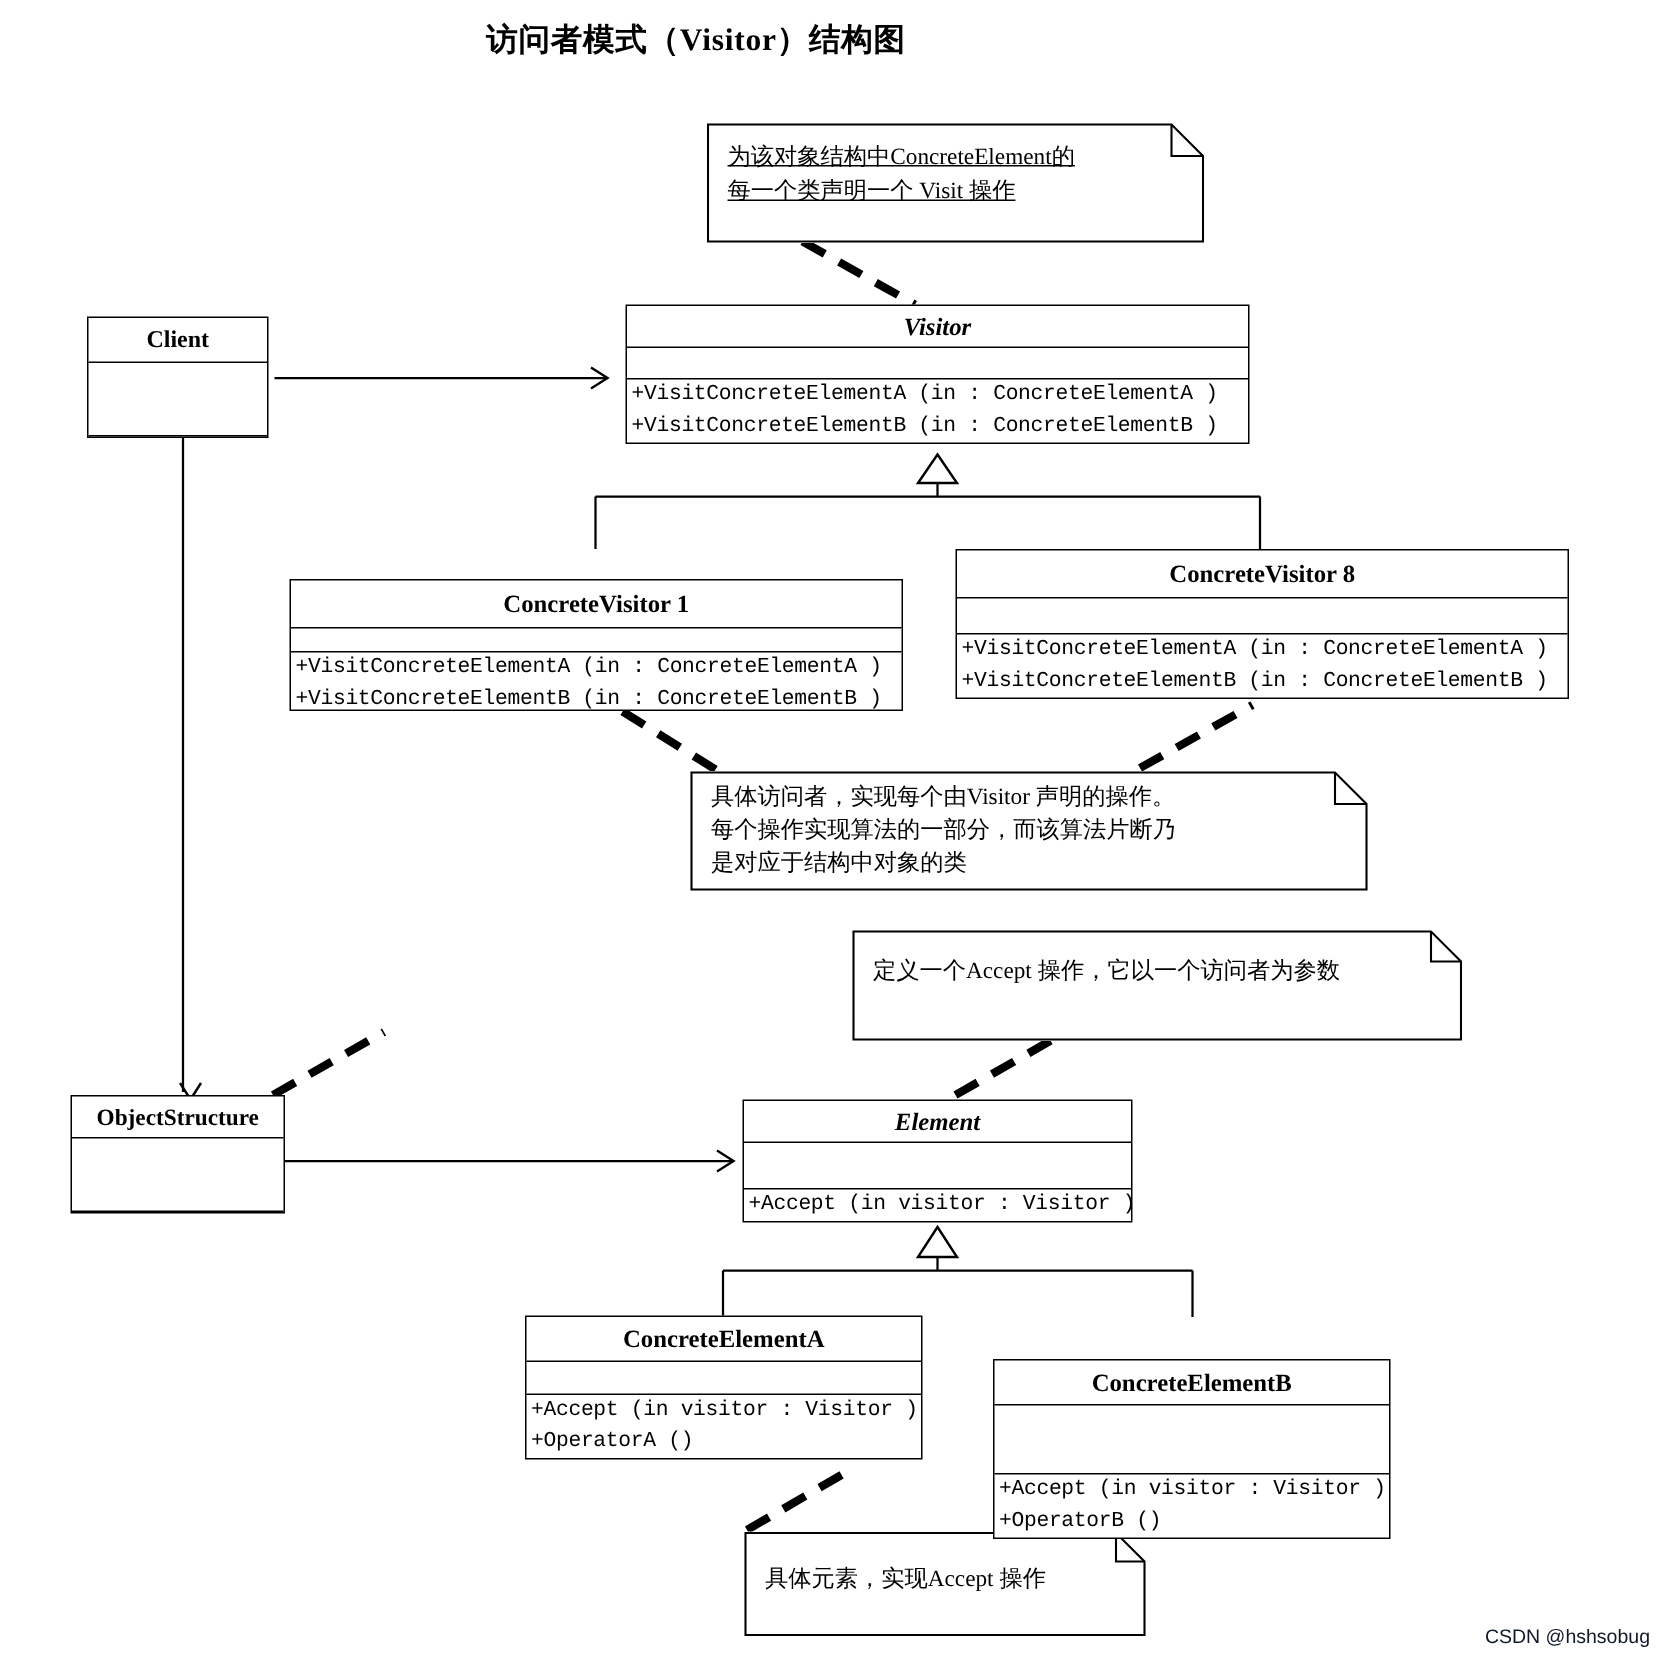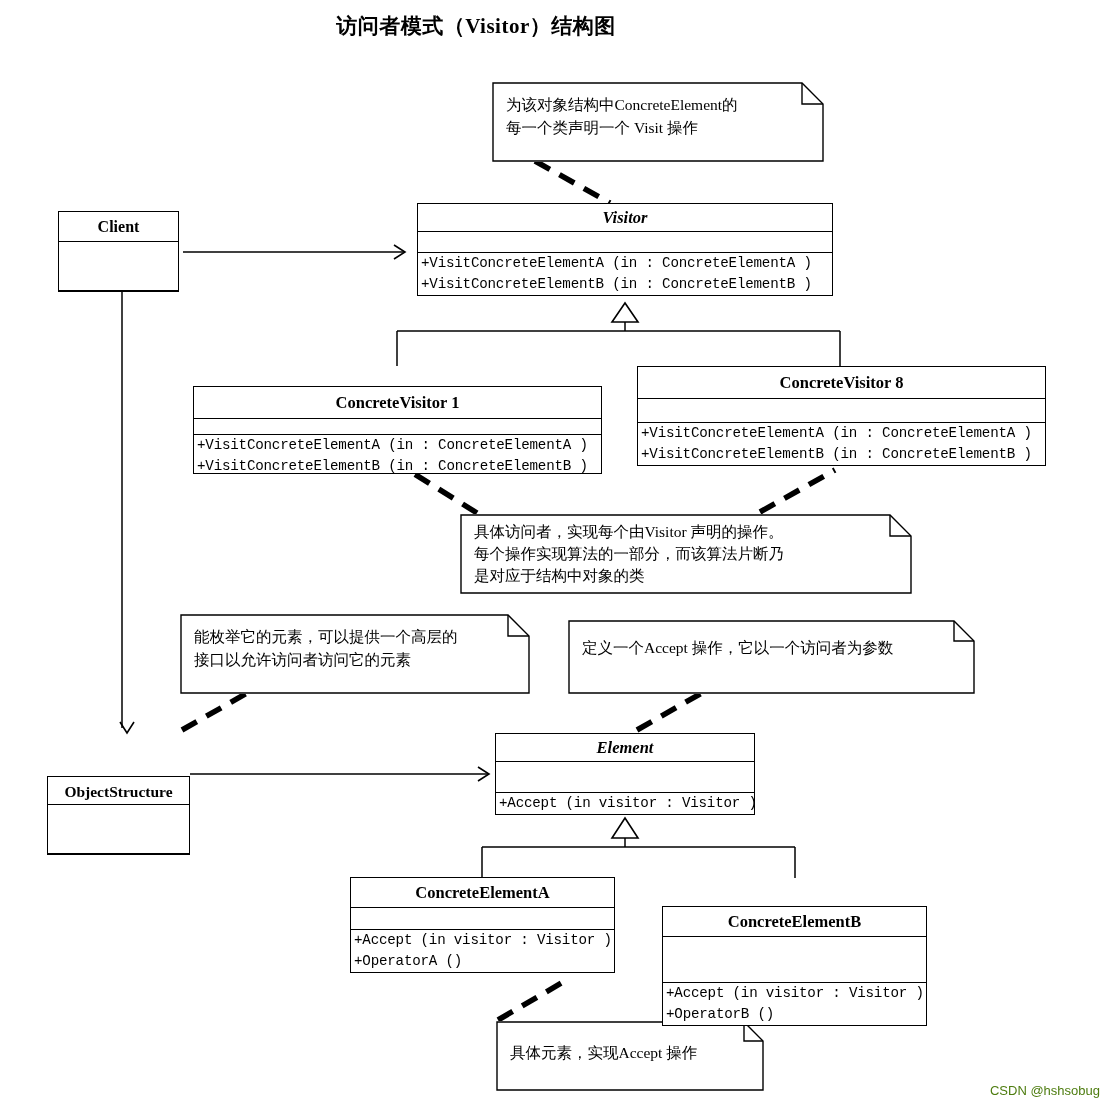--- a/index.html
+++ b/index.html
@@ -38,7 +38,6 @@
     font-weight: bold;
     letter-spacing: 0.5px;
     font-family: "Liberation Serif", "DejaVu Serif", serif;
-    padding-left: 12px;
   }
 
   

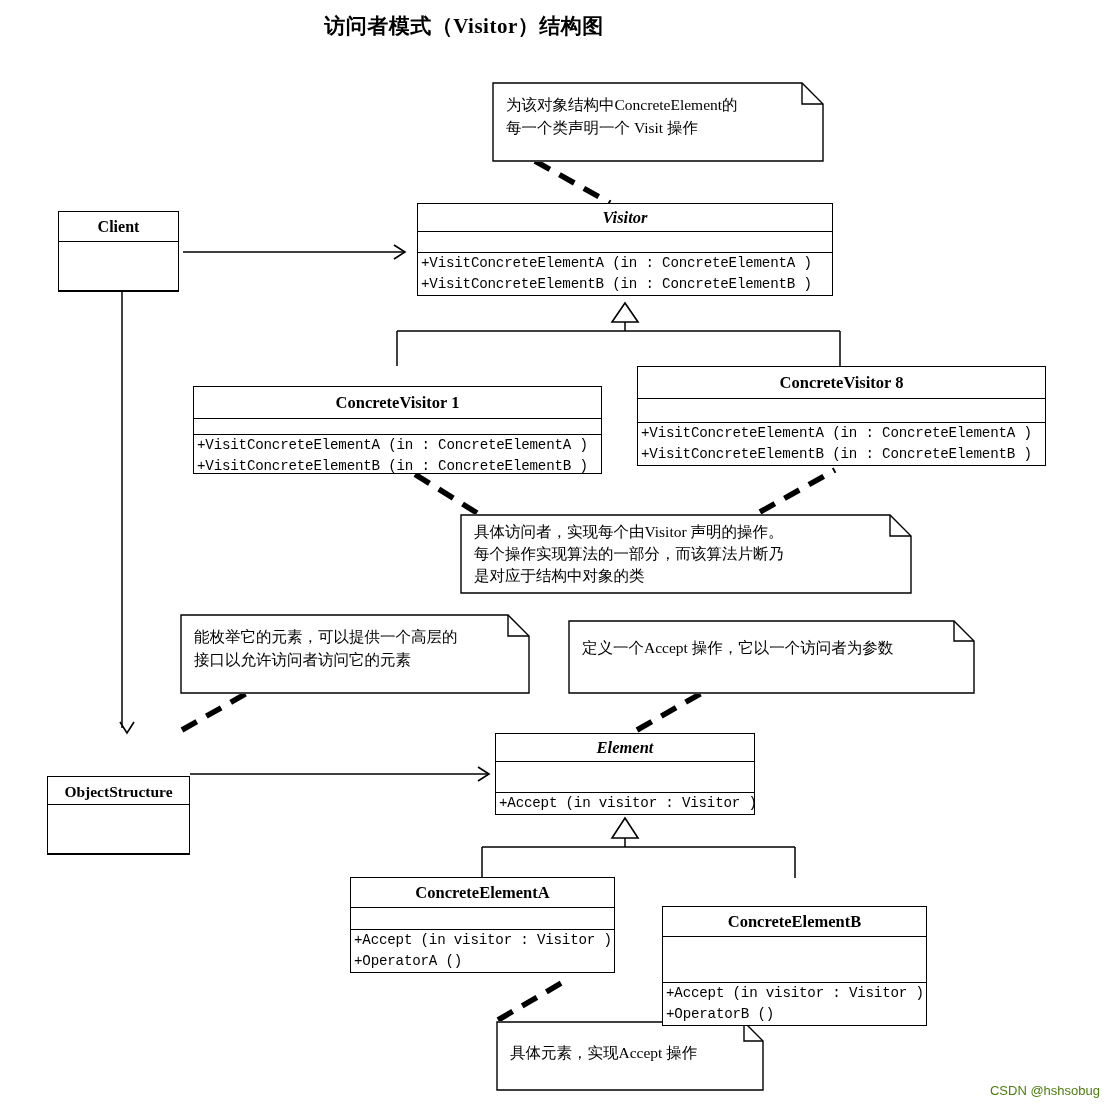--- a/index.html
+++ b/index.html
@@ -168,7 +168,7 @@
     </g>
   </svg>
 
-  <div class="uml-note" style="left:492px; top:82px; width:332px; height:80px;">
+  <div class="uml-note" style="left:471px; top:82px; width:332px; height:80px;text-decoration:underline;">
     <svg class="note-shape" viewBox="0 0 332 80" preserveAspectRatio="none">
       <path d="M1,1 H310 L331,22 V79 H1 Z" fill="#ffffff" stroke="#000" stroke-width="1.4"></path>
       <path d="M310,1 V22 H331" fill="none" stroke="#000" stroke-width="1.4"></path>

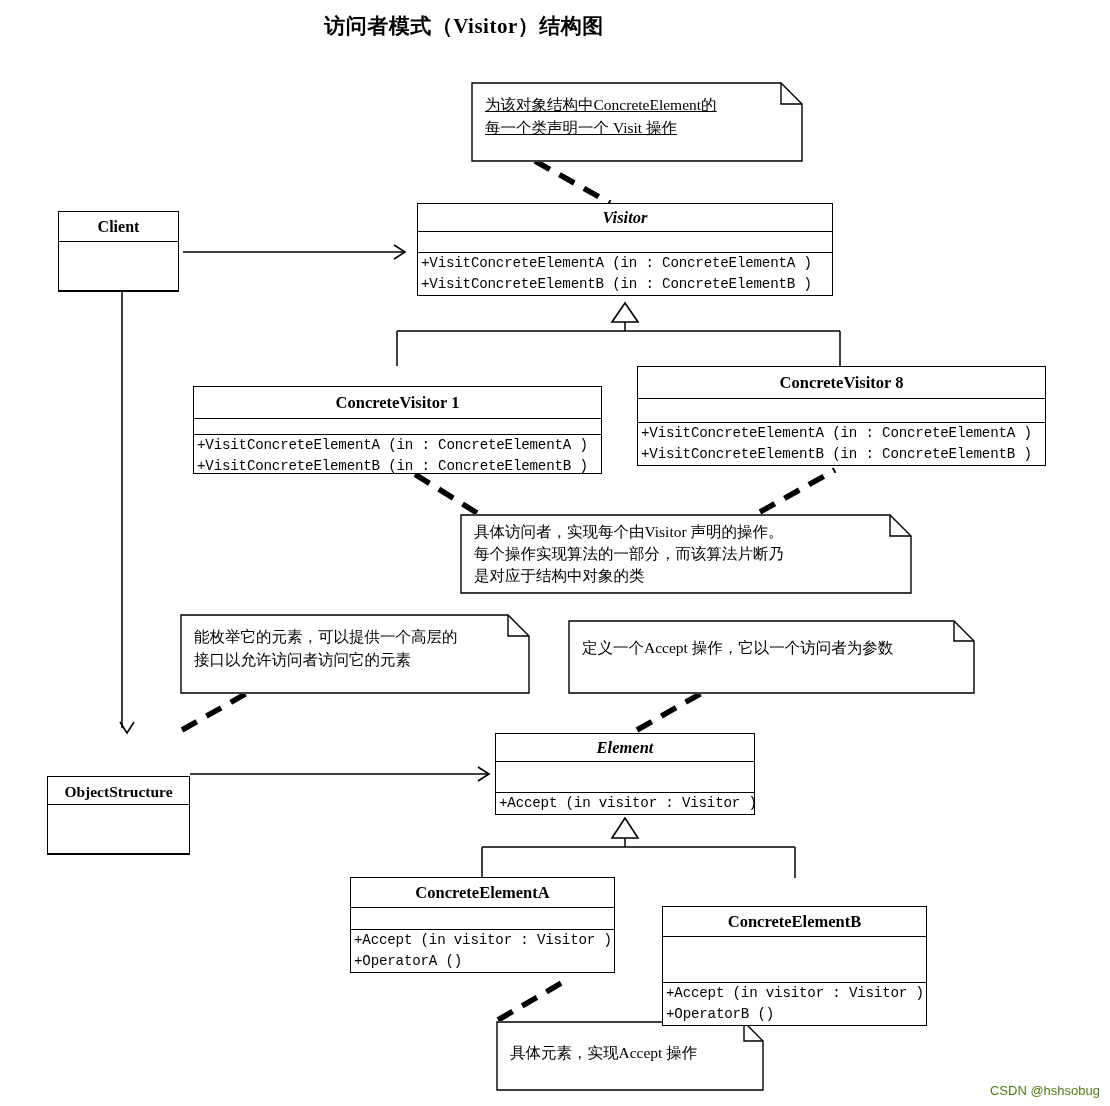--- a/index.html
+++ b/index.html
@@ -187,14 +187,6 @@
 是对应于结构中对象的类</div>
   </div>
 
-  <div class="uml-note" style="left:180px; top:614px; width:350px; height:80px;">
-    <svg class="note-shape" viewBox="0 0 350 80" preserveAspectRatio="none">
-      <path d="M1,1 H328 L349,22 V79 H1 Z" fill="#ffffff" stroke="#000" stroke-width="1.4"></path>
-      <path d="M328,1 V22 H349" fill="none" stroke="#000" stroke-width="1.4"></path>
-    </svg>
-    <div class="note-text">能枚举它的元素，可以提供一个高层的
-接口以允许访问者访问它的元素</div>
-  </div>
 
   <div class="uml-note" style="left:496px; top:1021px; width:268px; height:70px;">
     <svg class="note-shape" viewBox="0 0 268 70" preserveAspectRatio="none">

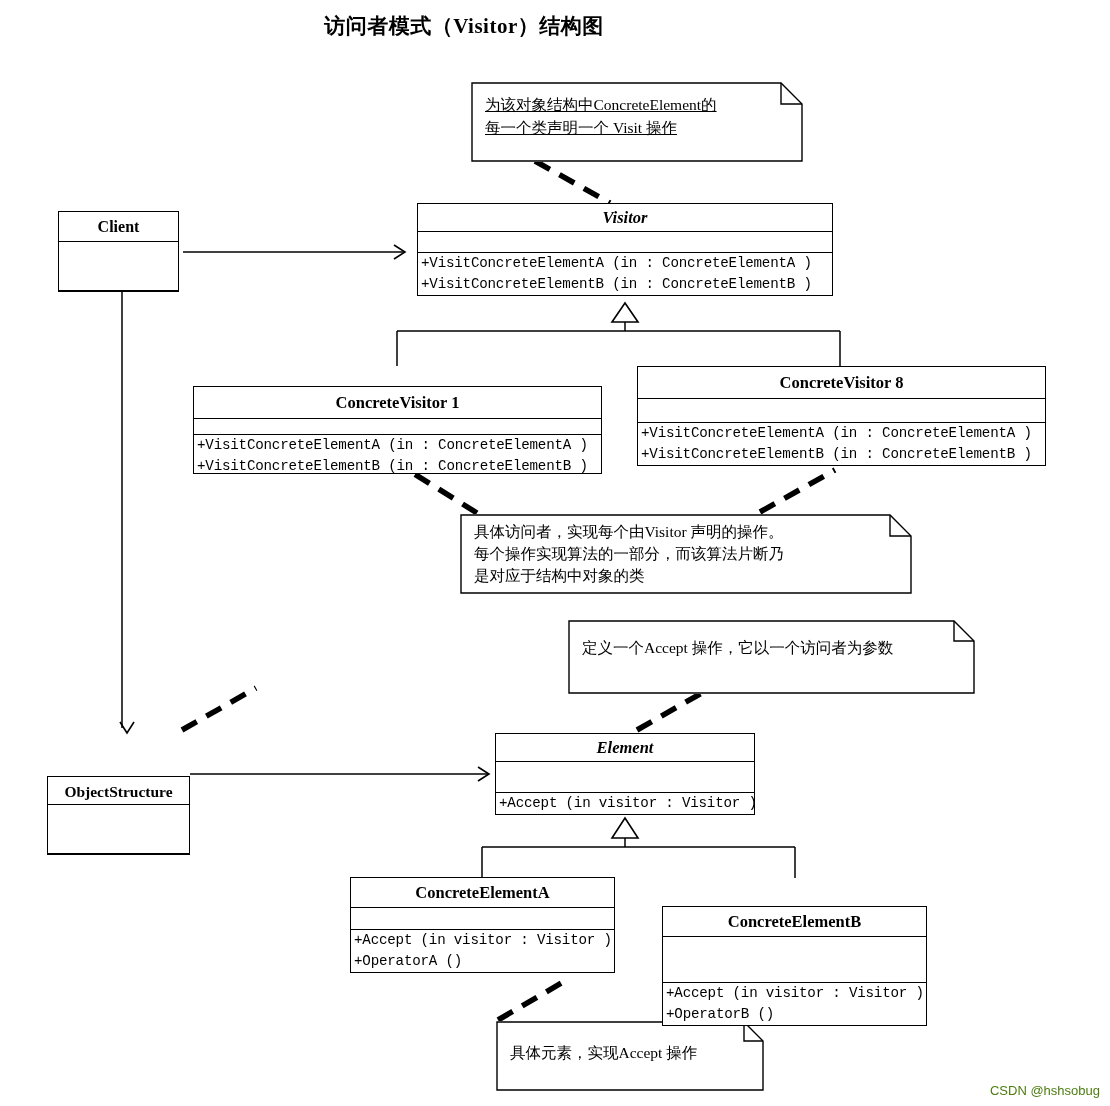--- a/index.html
+++ b/index.html
@@ -237,7 +237,7 @@
     </div>
   </div>
 
-  <div class="uml-class" style="left:47px; top:776px; width:143px; height:79px;justify-content:center;">
+  <div class="uml-class" style="left:47px; top:730px; width:143px; height:79px;justify-content:center;">
     <div class="uml-name" style="height:28px; line-height:21px; font-size:15.5px;">ObjectStructure</div>
     <div class="uml-attrs" style="height:25px;"></div>
     <div class="uml-ops"></div>

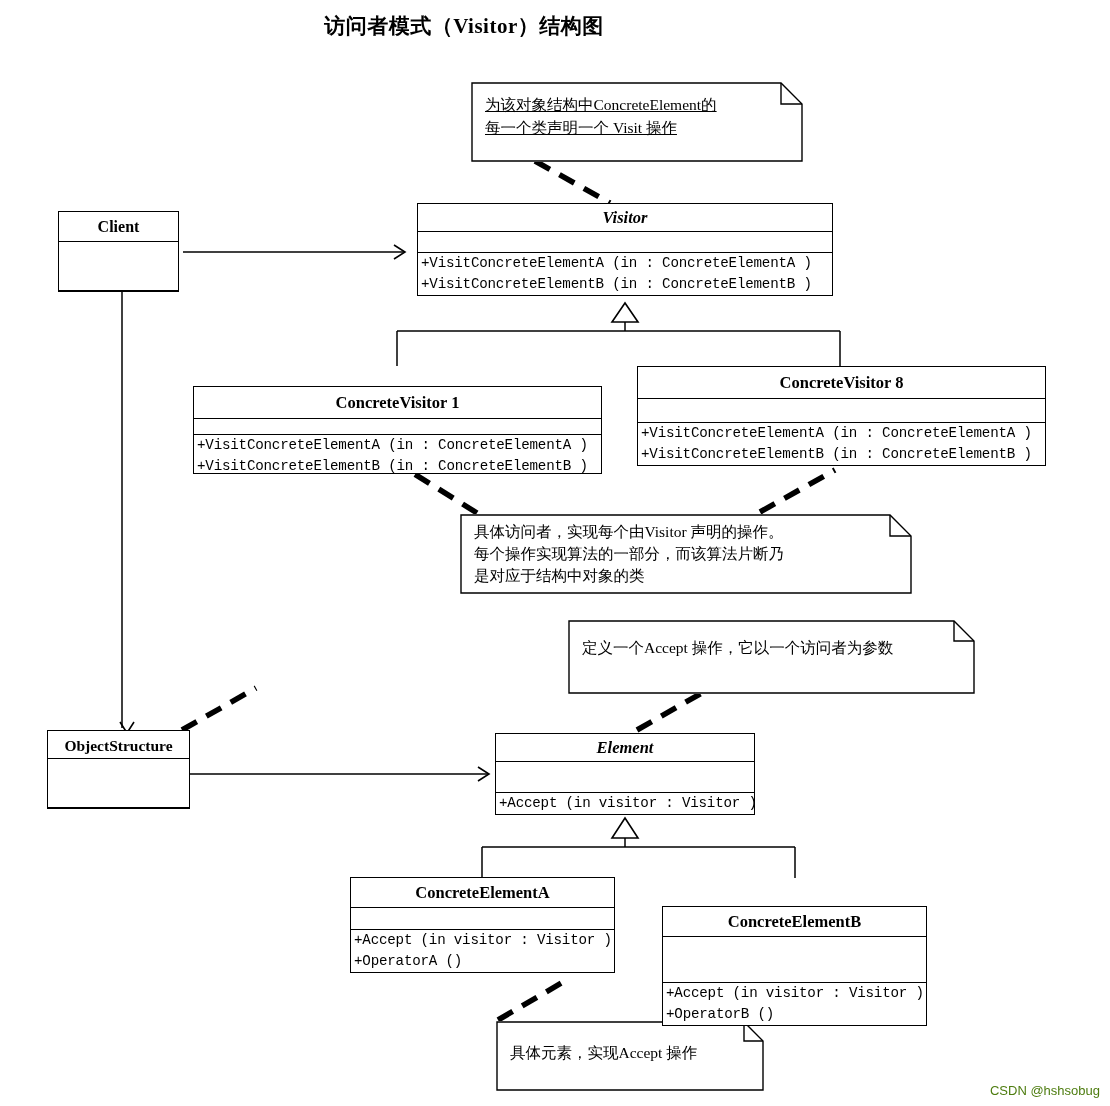--- a/index.html
+++ b/index.html
@@ -108,7 +108,7 @@
     right: 10px;
     bottom: 8px;
     font-size: 13px;
-    color: #4d7c0f;
+    color: #0f172a;
     font-family: "Liberation Sans", sans-serif;
   }
 </style>

